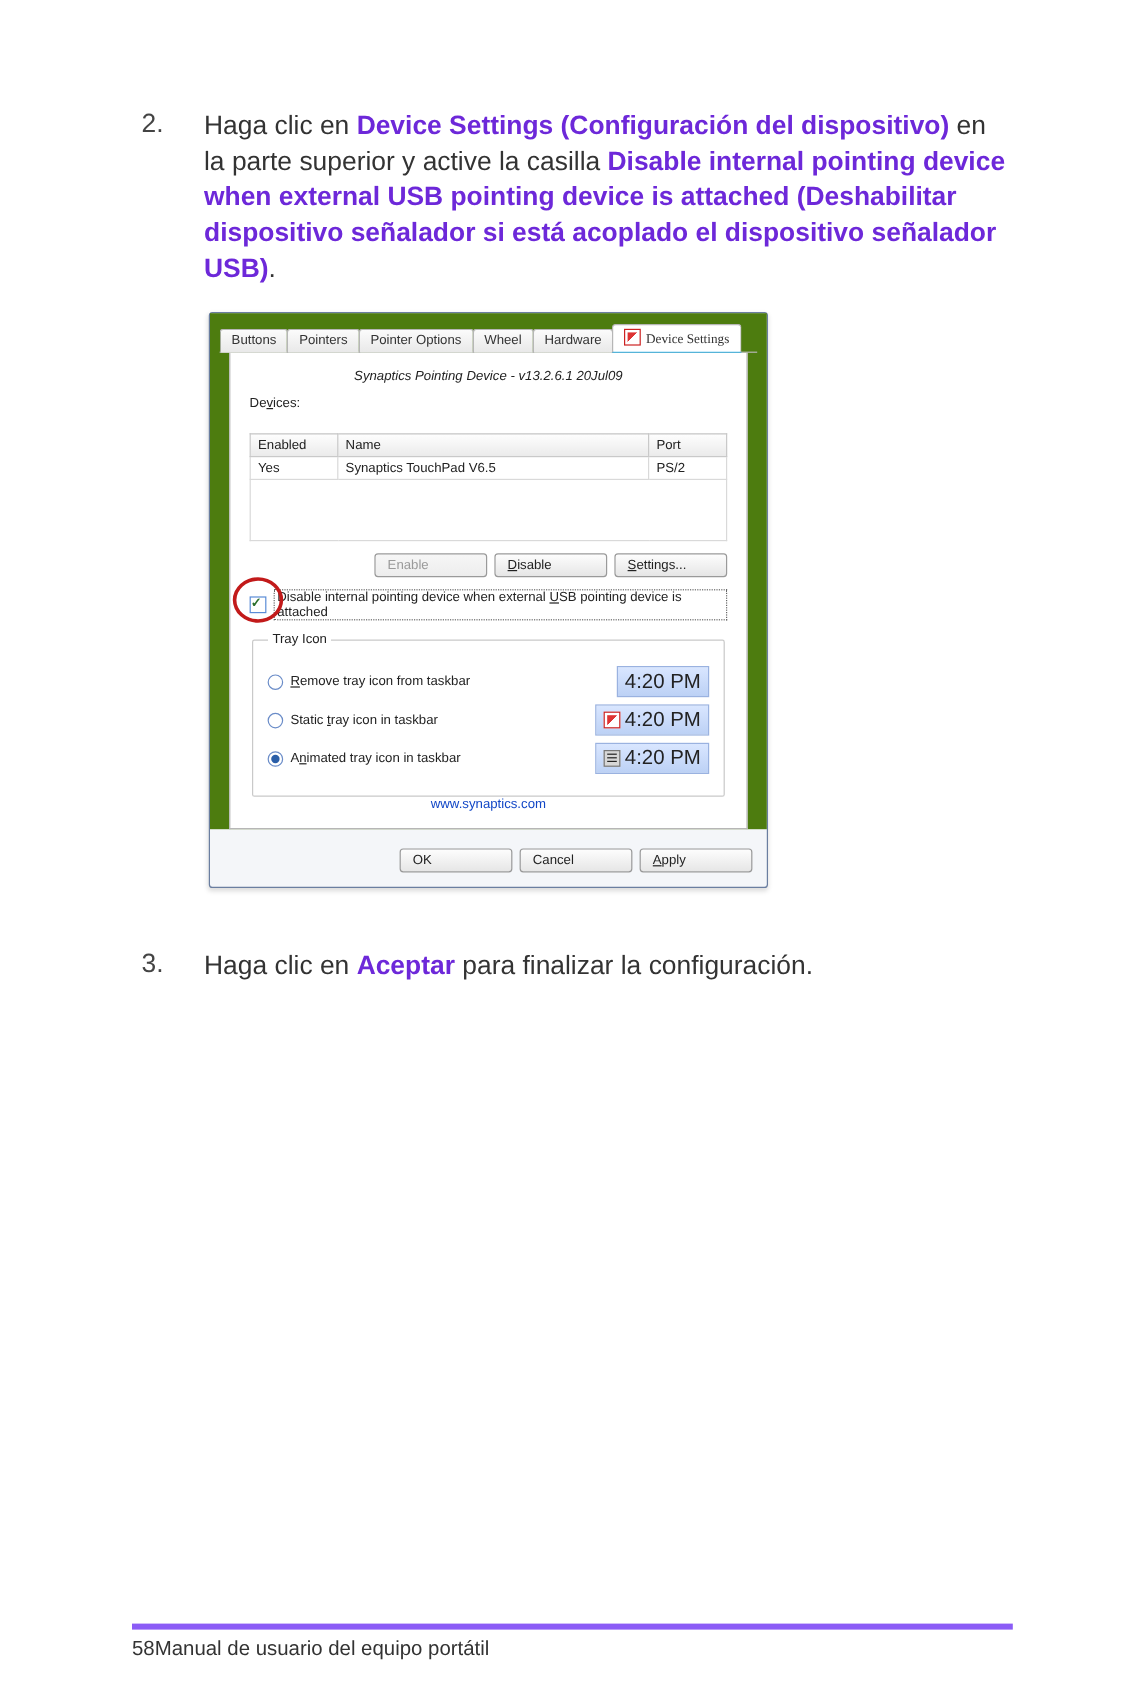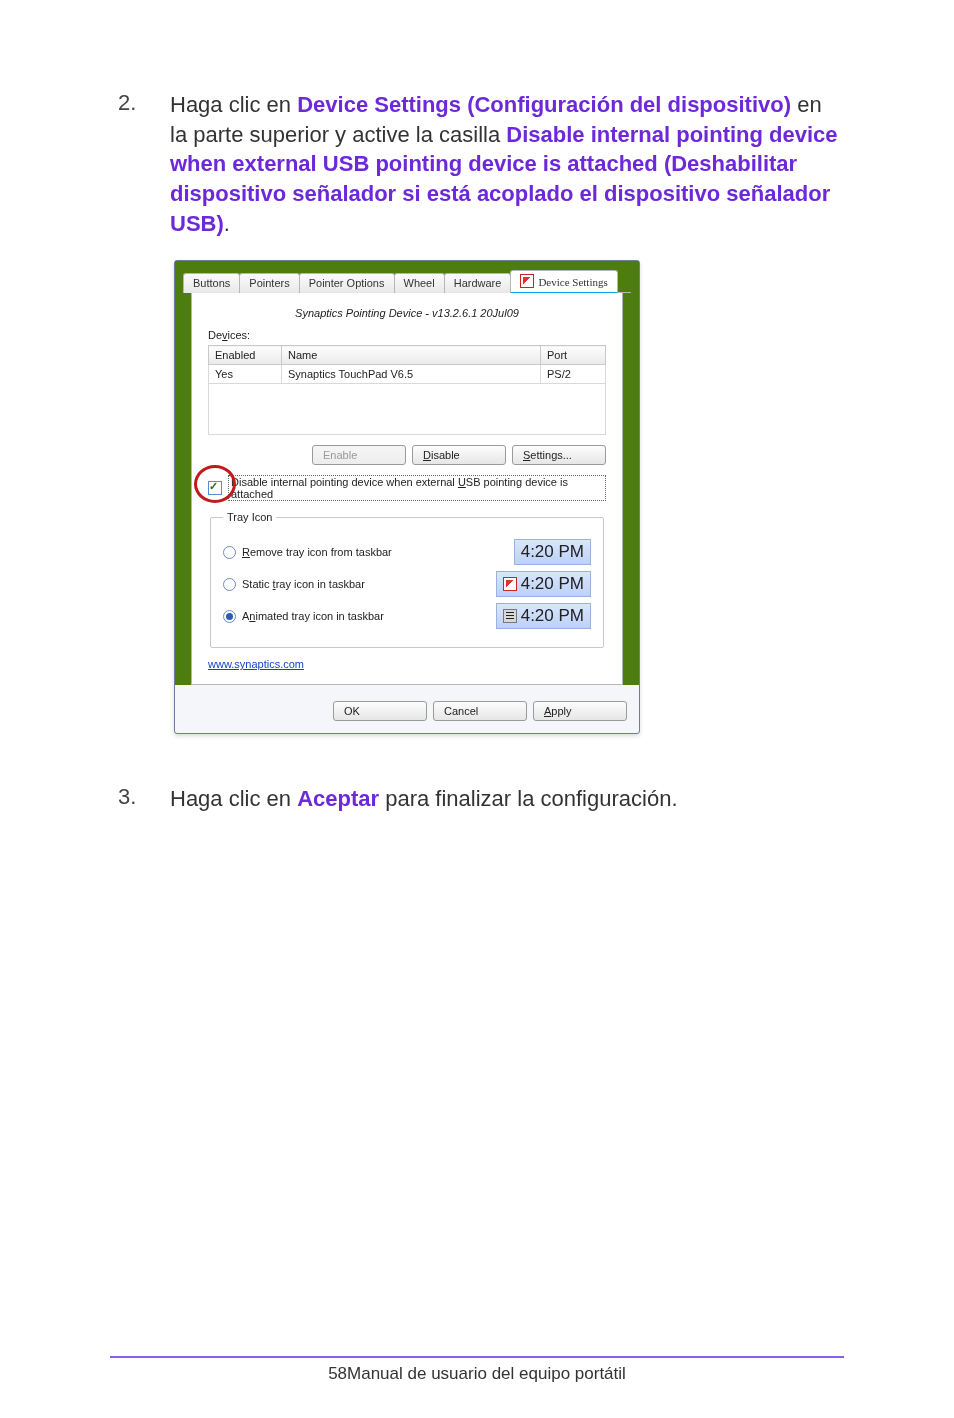--- a/index.html
+++ b/index.html
@@ -127,7 +127,7 @@
     margin: 0 8px 8px 8px;
   }
   .centerline { text-align: center; font-size: 11px; margin-bottom: 10px; font-style: italic; }
-  .lbl { font-size: 11px; display: block; margin-bottom: 4px; }
+  .lbl { font-size: 11px; display: block; margin-bottom: 19px; }
 
   table.devtable {
     width: 100%;

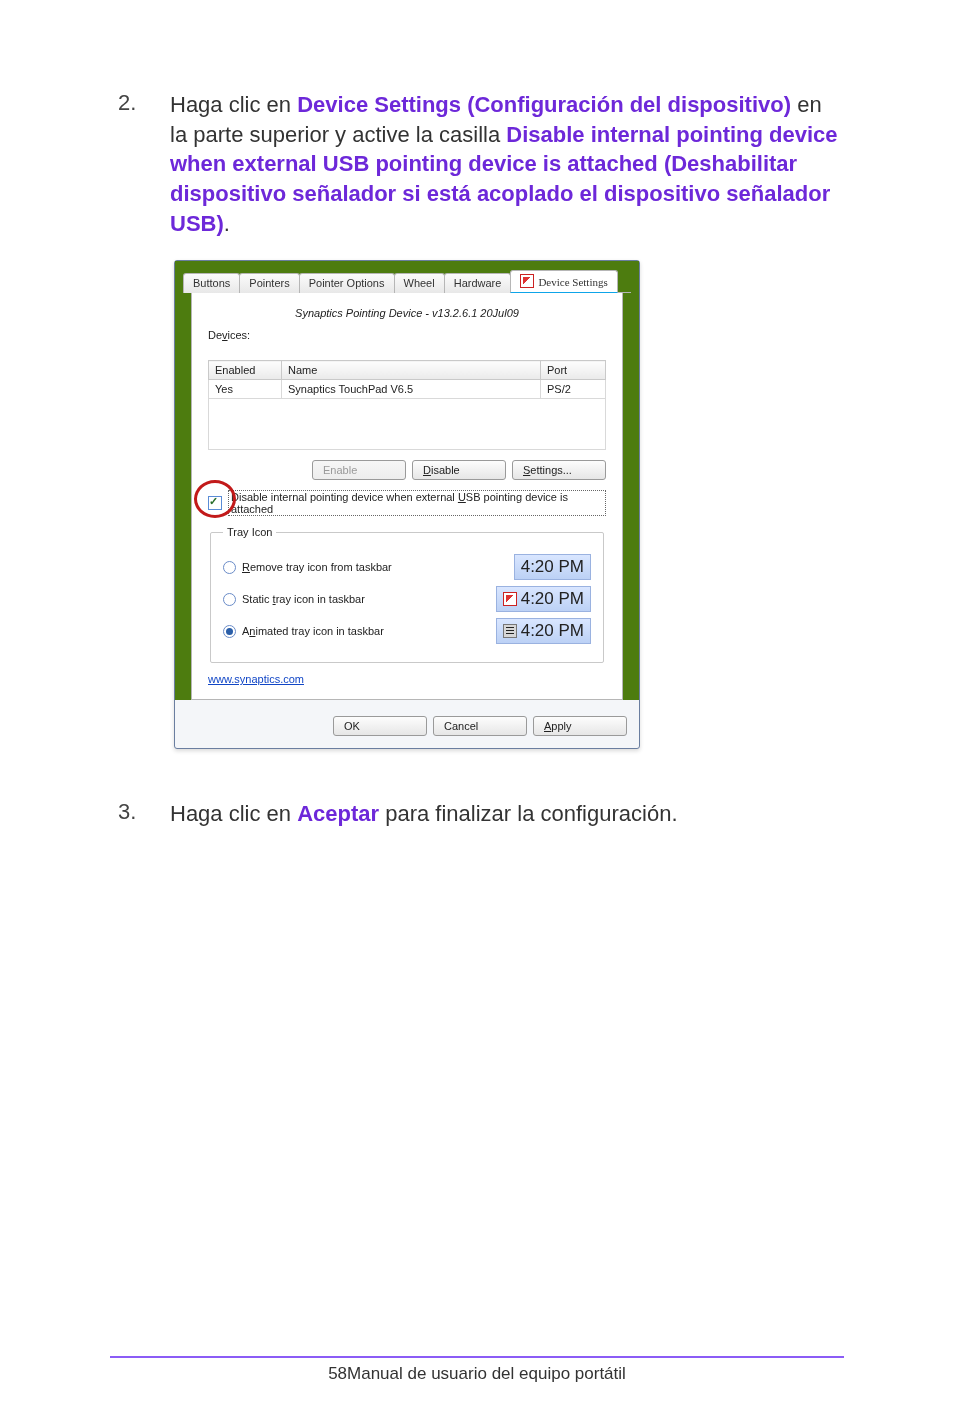--- a/index.html
+++ b/index.html
@@ -242,7 +242,7 @@
   .red-sq::after{content:"";position:absolute;inset:2px;background:linear-gradient(135deg,#d33 0 50%, transparent 50%);}
   .gray-sq { width:12px; height:12px; background:#d7d7d7; border:1px solid #777; position:relative; }
   .gray-sq::after{content:"";position:absolute;left:2px;right:2px;top:5px;height:1px;background:#222;box-shadow:0 -3px 0 #222, 0 3px 0 #222;}
-  .link { color:#1146c6; text-decoration:underline; font-size:11px; display:block; text-align:left; margin-top:10px; }
+  .link { color:#1146c6; font-size:11px; display:block; text-align:center; }
 
   .bottombtns {
     display:flex; justify-content:flex-end; gap:6px;

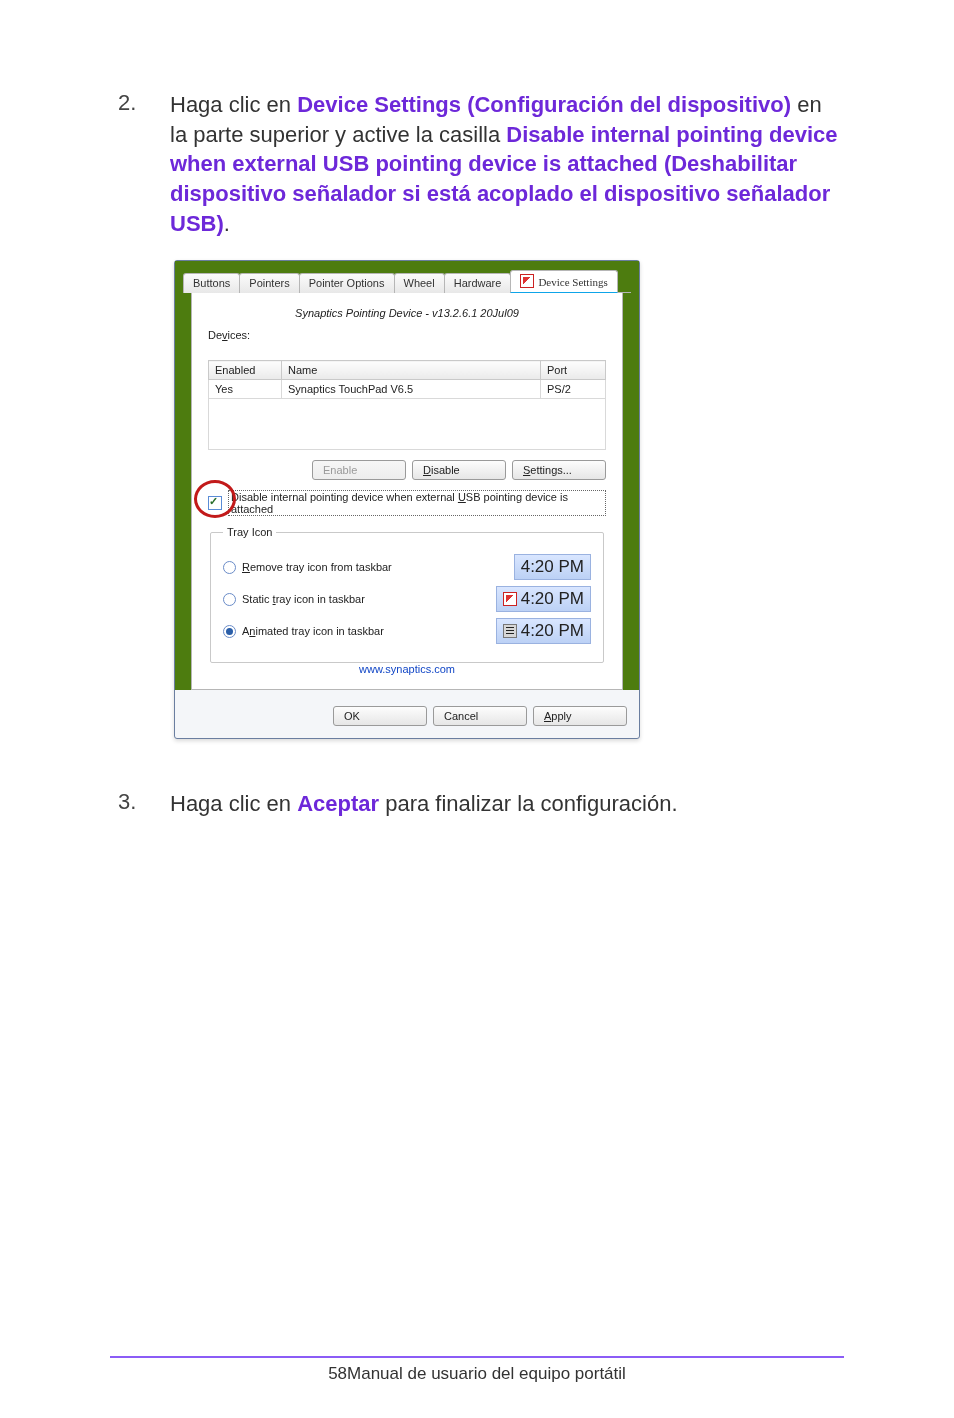--- a/index.html
+++ b/index.html
@@ -255,10 +255,10 @@
     bottom: 34px;
     left: 110px;
     right: 110px;
-    border-top: 2px solid #8b5cf6;
+    border-top: 5px solid #8b5cf6;
     padding-top: 6px;
     display: flex;
-    justify-content: center;
+    justify-content: flex-start;
     font-size: 17px;
     color: #333;
   }

